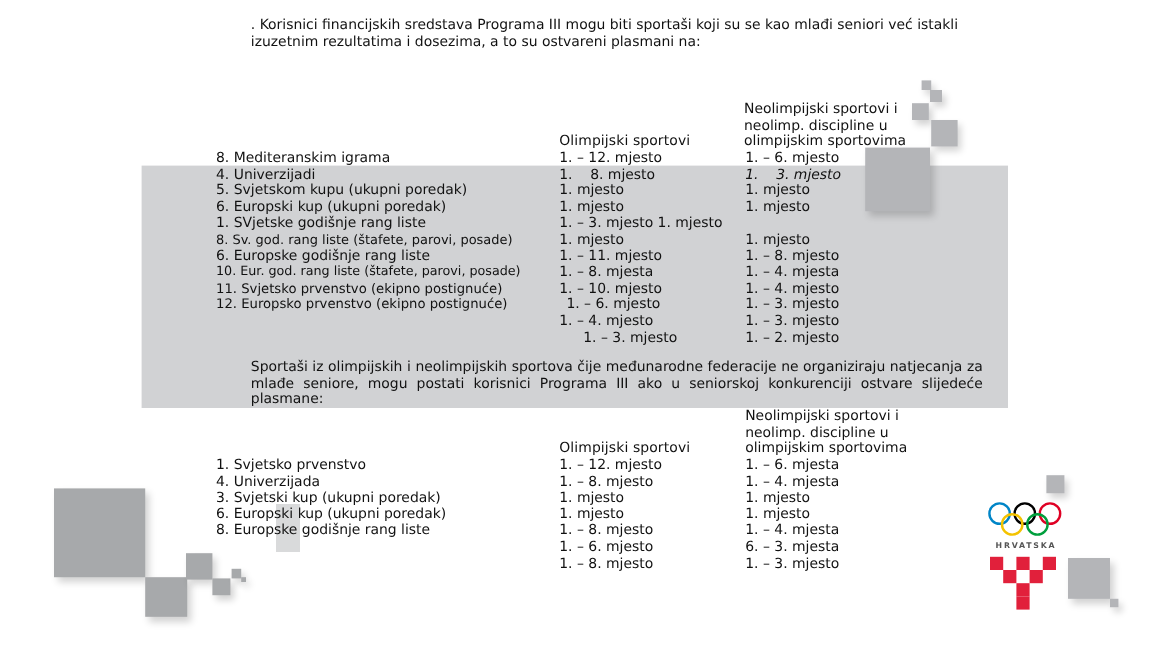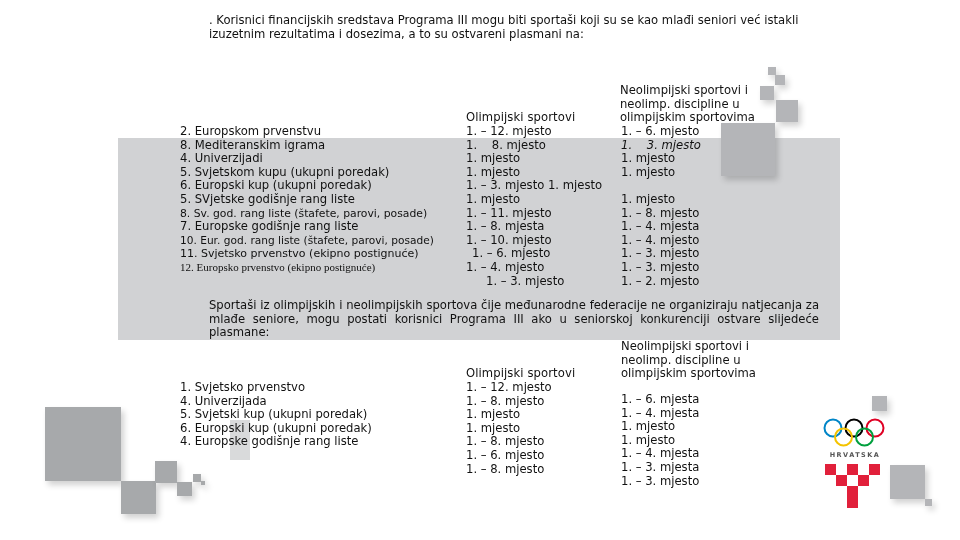--- a/index.html
+++ b/index.html
@@ -59,7 +59,6 @@
 <div class="txt" style="left:466px;top:111px;">Olimpijski sportovi</div>
 
 <div class="col" style="left:180px;top:125px;">
-  <div>2. Europskom prvenstvu</div>
   <div>8. Mediteranskim igrama</div>
   <div>4. Univerzijadi</div>
   <div>5. Svjetskom kupu (ukupni poredak)</div>

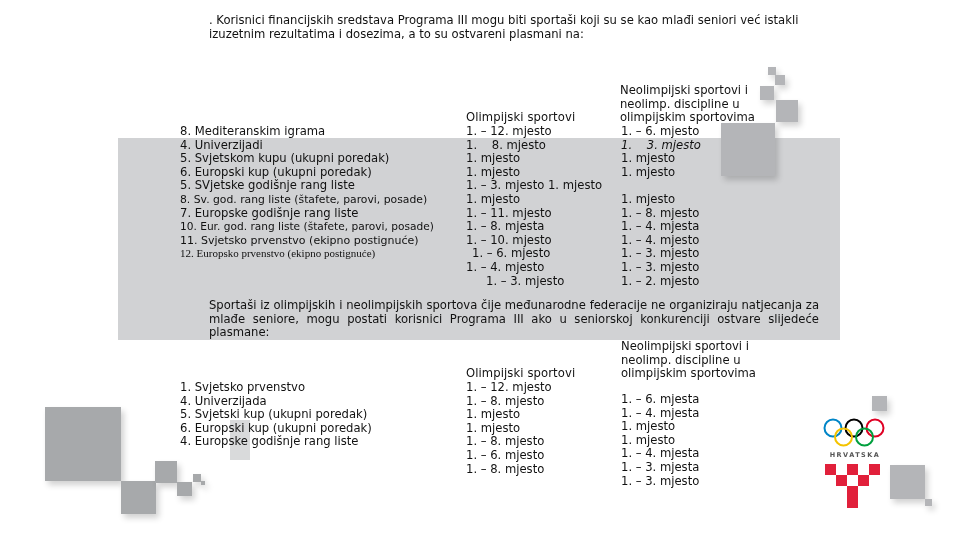--- a/index.html
+++ b/index.html
@@ -63,7 +63,7 @@
   <div>4. Univerzijadi</div>
   <div>5. Svjetskom kupu (ukupni poredak)</div>
   <div>6. Europski kup (ukupni poredak)</div>
-  <div>5. SVjetske godišnje rang liste</div>
+  <div>1. SVjetske godišnje rang liste</div>
   <div style="font-size:10.8px;">8. Sv. god. rang liste (štafete, parovi, posade)</div>
   <div>7. Europske godišnje rang liste</div>
   <div style="font-size:10.6px;">10. Eur. god. rang liste (štafete, parovi, posade)</div>

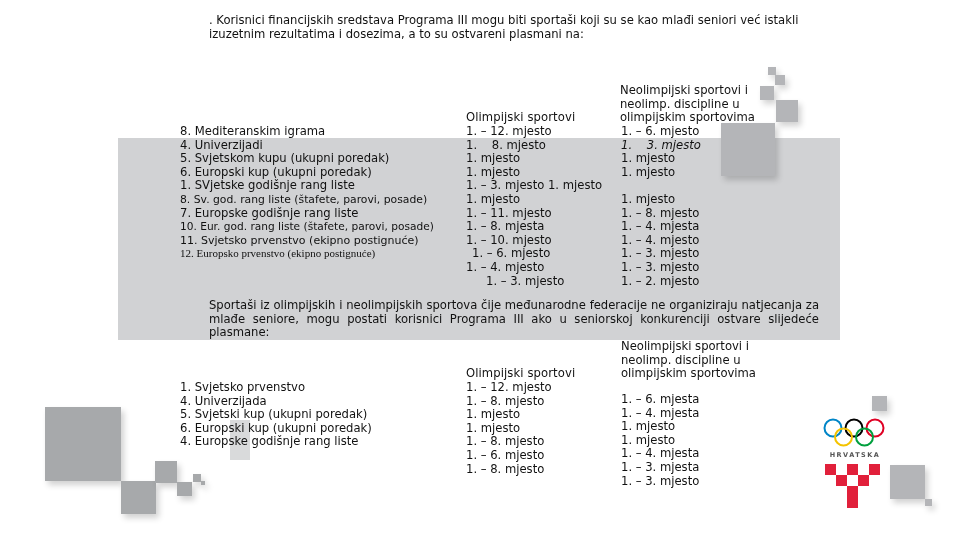--- a/index.html
+++ b/index.html
@@ -65,7 +65,7 @@
   <div>6. Europski kup (ukupni poredak)</div>
   <div>1. SVjetske godišnje rang liste</div>
   <div style="font-size:10.8px;">8. Sv. god. rang liste (štafete, parovi, posade)</div>
-  <div>7. Europske godišnje rang liste</div>
+  <div>6. Europske godišnje rang liste</div>
   <div style="font-size:10.6px;">10. Eur. god. rang liste (štafete, parovi, posade)</div>
   <div style="font-size:11px;">11. Svjetsko prvenstvo (ekipno postignuće)</div>
   <div style="font-size:11px;font-family:Liberation Serif, serif;">12. Europsko prvenstvo (ekipno postignuće)</div>

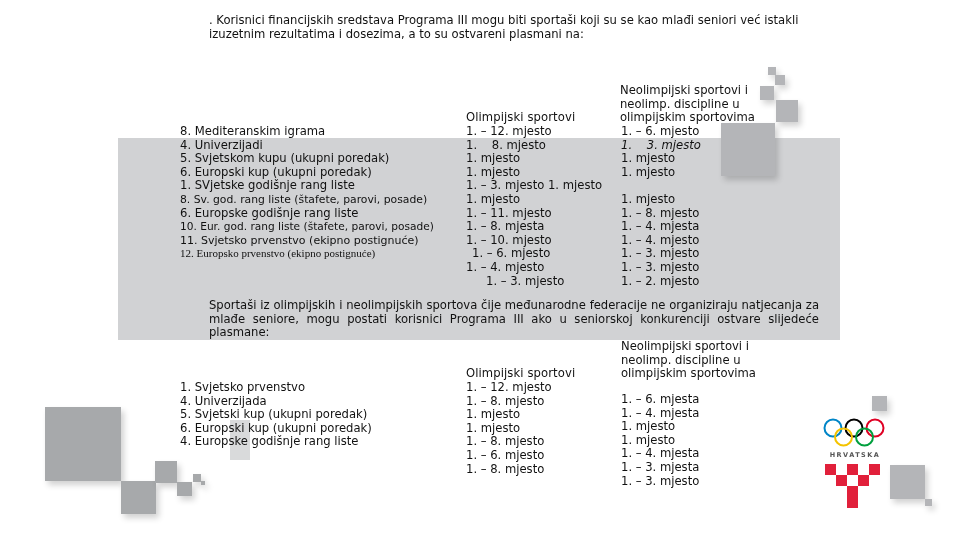--- a/index.html
+++ b/index.html
@@ -68,7 +68,7 @@
   <div>6. Europske godišnje rang liste</div>
   <div style="font-size:10.6px;">10. Eur. god. rang liste (štafete, parovi, posade)</div>
   <div style="font-size:11px;">11. Svjetsko prvenstvo (ekipno postignuće)</div>
-  <div style="font-size:11px;font-family:Liberation Serif, serif;">12. Europsko prvenstvo (ekipno postignuće)</div>
+  <div style="font-size:11px;">12. Europsko prvenstvo (ekipno postignuće)</div>
 </div>
 <div class="col" style="left:466px;top:125px;">
   <div style="white-space:pre;">1. – 12. mjesto</div>

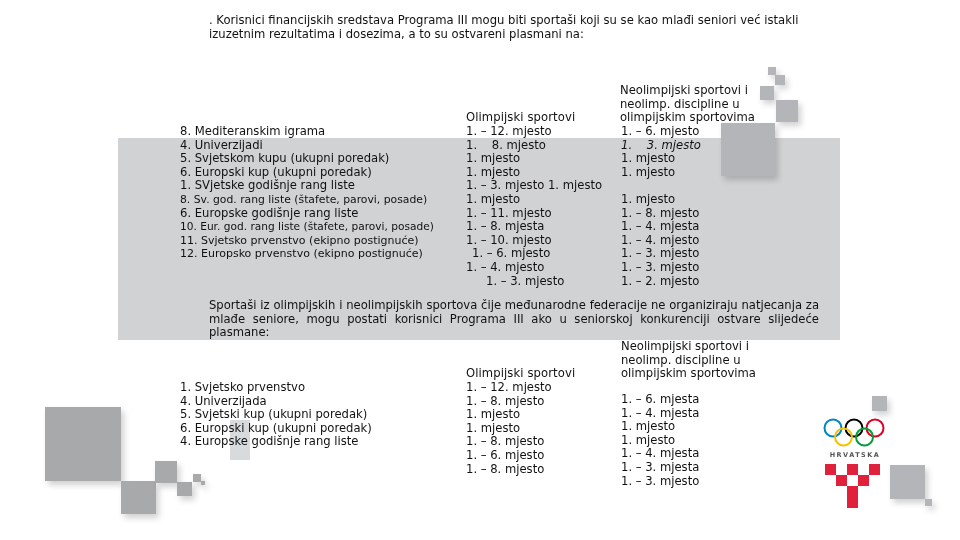--- a/index.html
+++ b/index.html
@@ -124,7 +124,7 @@
   <div>1. – 6. mjesto</div>
   <div>1. – 8. mjesto</div>
 </div>
-<div class="col" style="left:621px;top:381px;margin-top:12px;">
+<div class="col" style="left:621px;top:381px;">
   <div>1. – 6. mjesta</div>
   <div>1. – 4. mjesta</div>
   <div>1. mjesto</div>

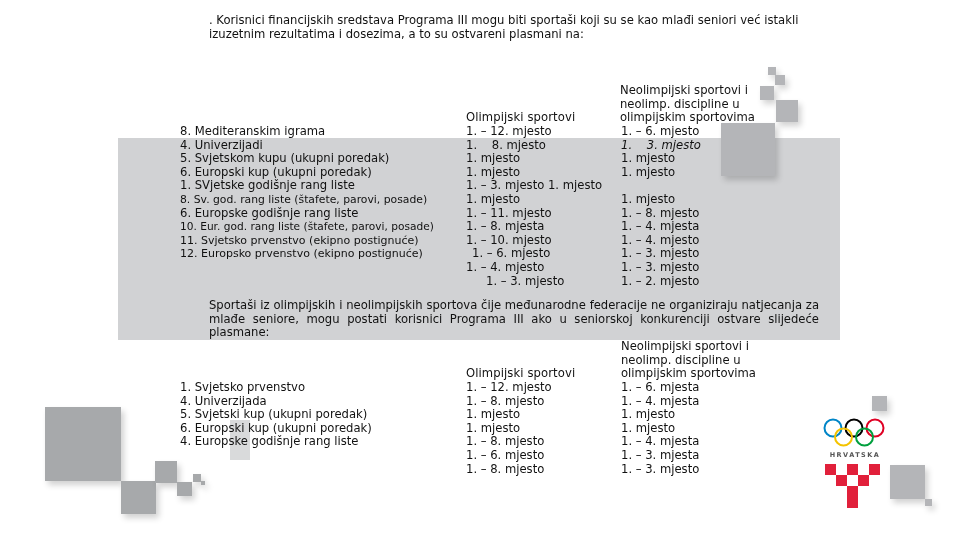--- a/index.html
+++ b/index.html
@@ -111,7 +111,7 @@
 <div class="col" style="left:180px;top:381px;">
   <div>1. Svjetsko prvenstvo</div>
   <div>4. Univerzijada</div>
-  <div>5. Svjetski kup (ukupni poredak)</div>
+  <div>3. Svjetski kup (ukupni poredak)</div>
   <div>6. Europski kup (ukupni poredak)</div>
   <div>4. Europske godišnje rang liste</div>
 </div>

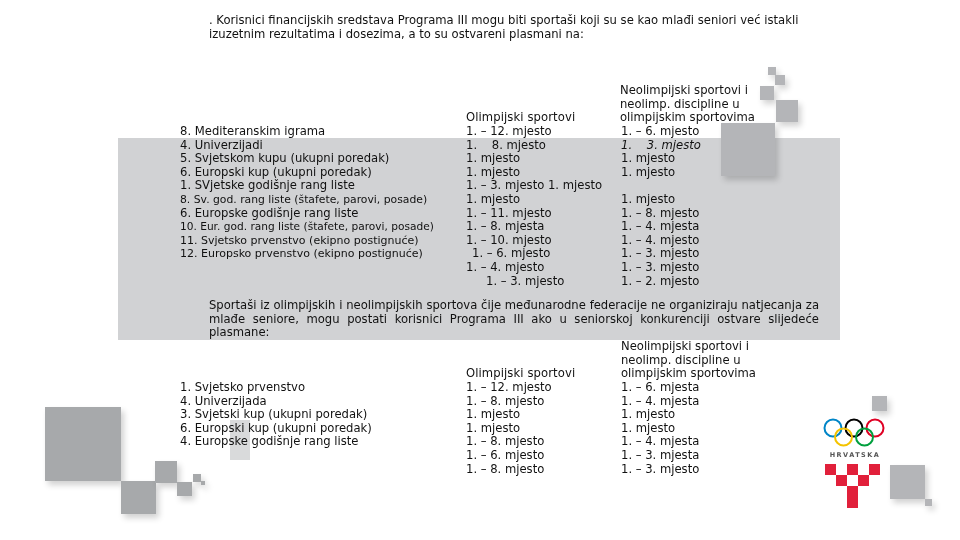--- a/index.html
+++ b/index.html
@@ -113,7 +113,7 @@
   <div>4. Univerzijada</div>
   <div>3. Svjetski kup (ukupni poredak)</div>
   <div>6. Europski kup (ukupni poredak)</div>
-  <div>4. Europske godišnje rang liste</div>
+  <div>8. Europske godišnje rang liste</div>
 </div>
 <div class="col" style="left:466px;top:381px;">
   <div>1. – 12. mjesto</div>

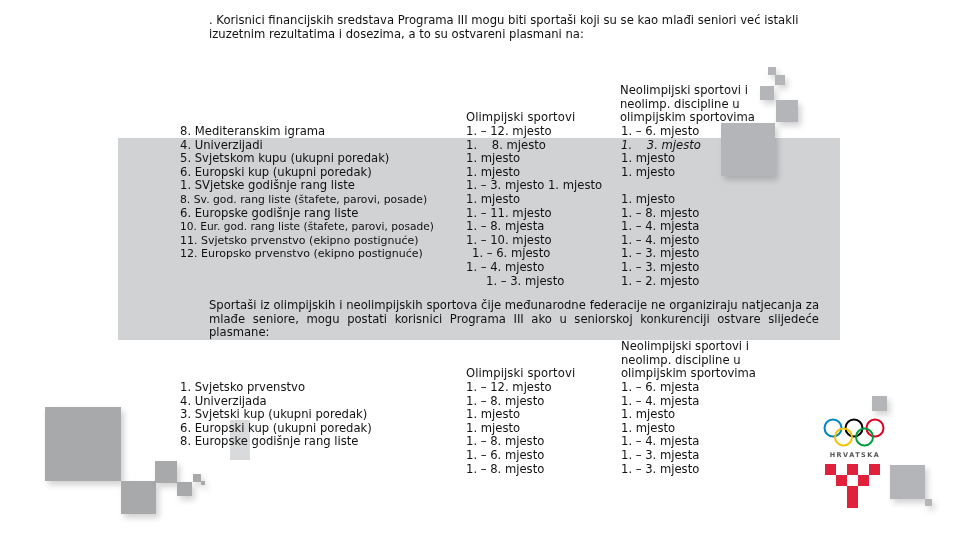--- a/index.html
+++ b/index.html
@@ -130,7 +130,7 @@
   <div>1. mjesto</div>
   <div>1. mjesto</div>
   <div>1. – 4. mjesta</div>
-  <div>1. – 3. mjesta</div>
+  <div>6. – 3. mjesta</div>
   <div>1. – 3. mjesto</div>
 </div>
 

